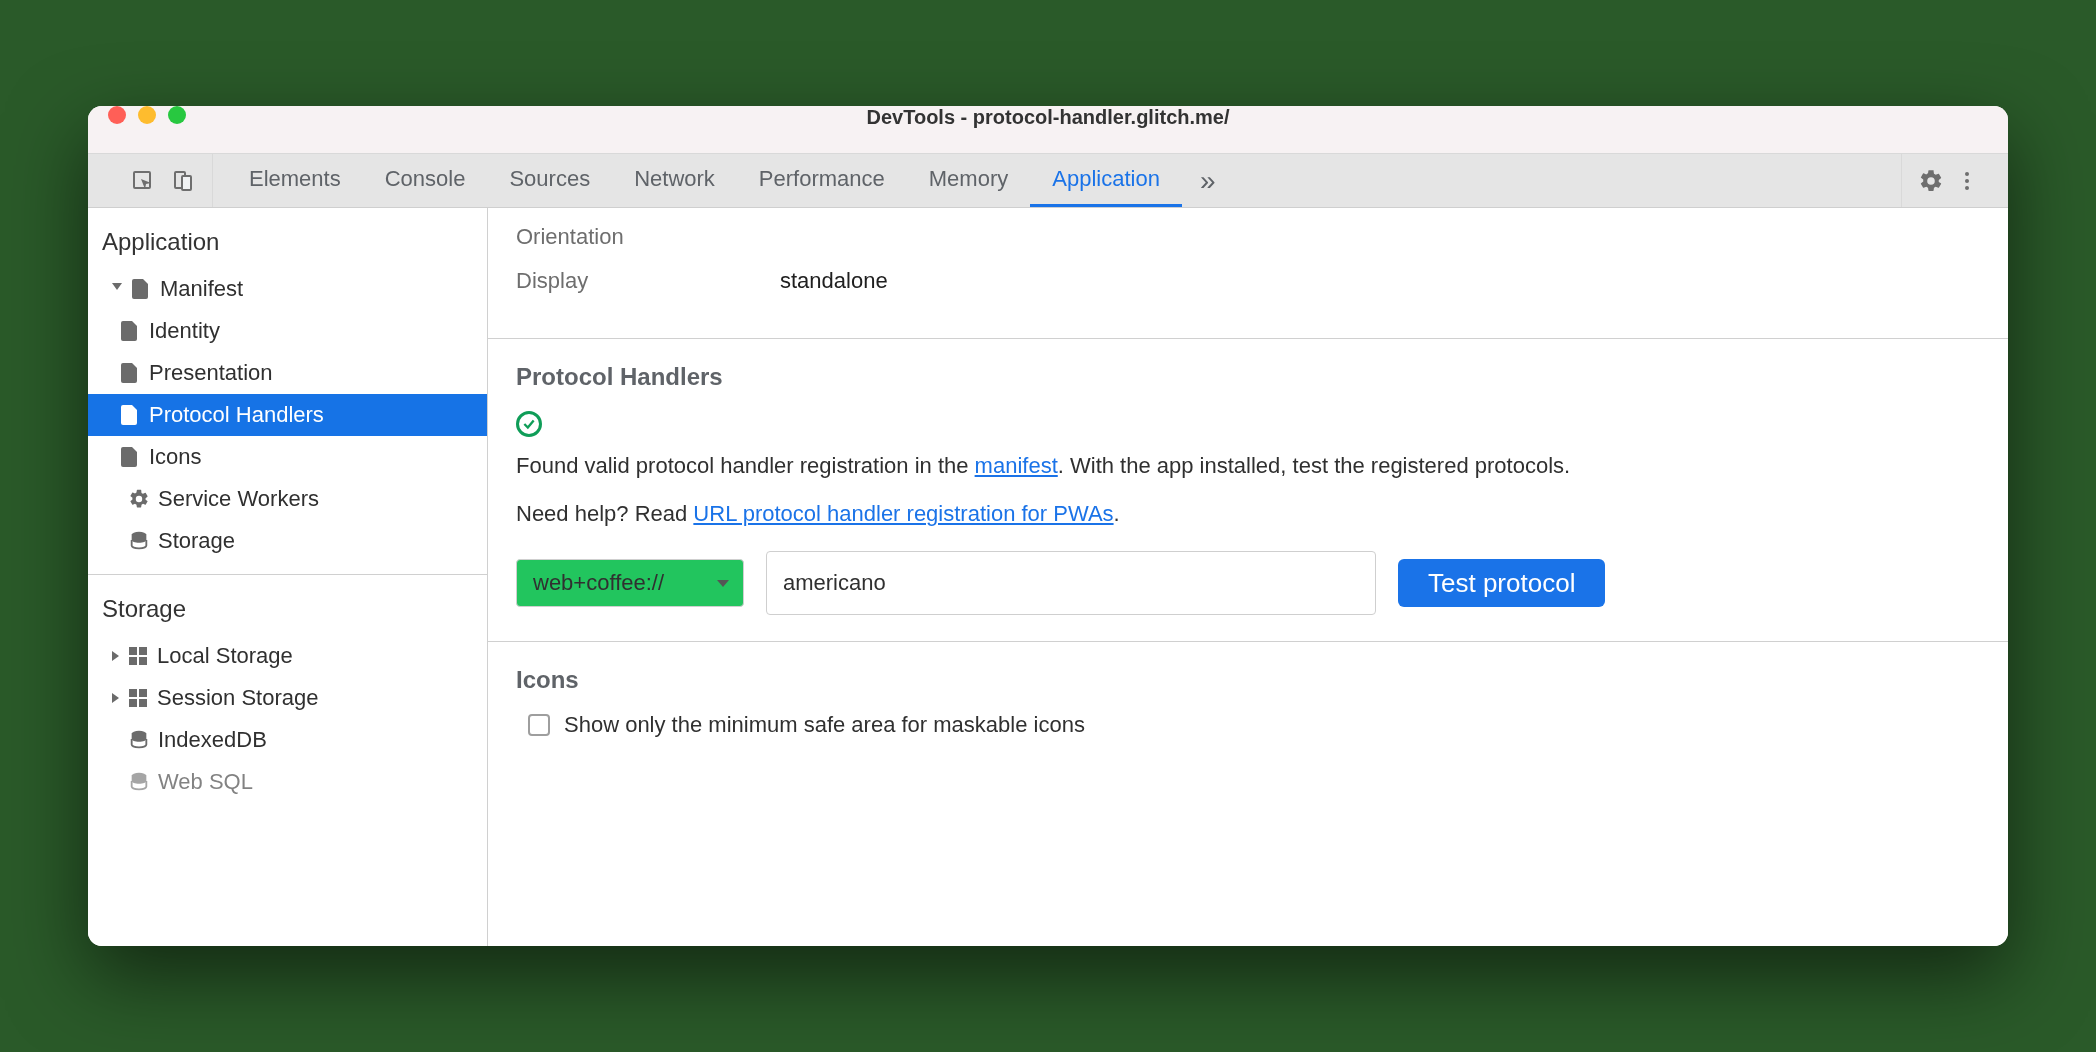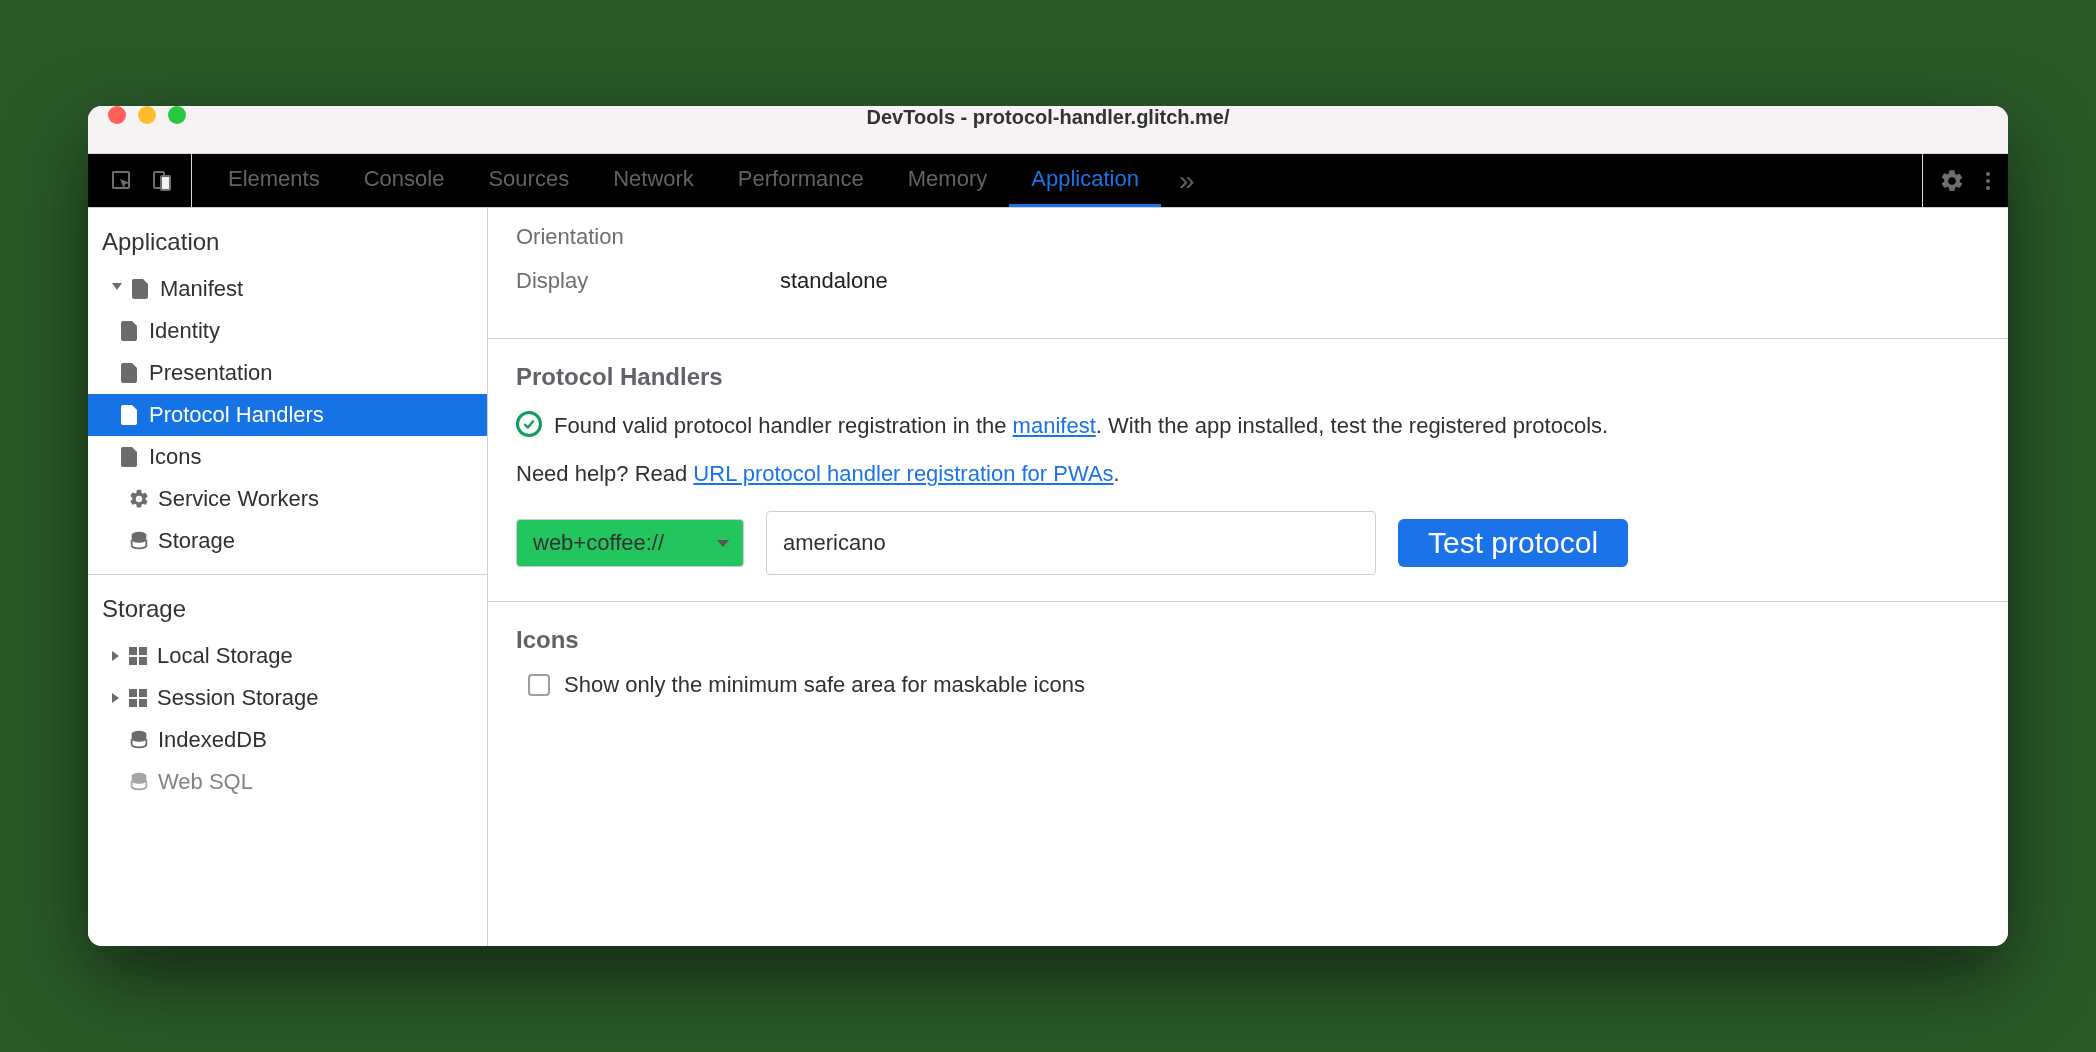--- a/index.html
+++ b/index.html
@@ -44,11 +44,11 @@
   
   .tabsbar {
     height: 54px;
-    background: #000000;
+    background: #e5e5e5;
     border-bottom: 1px solid #cfcfcf;
     display: flex;
     align-items: stretch;
-    padding: 0 5px;
+    padding: 0 26px;
   }
   .tabsbar .left-icons {
     display: flex; align-items: center; gap: 10px; padding: 0 14px;

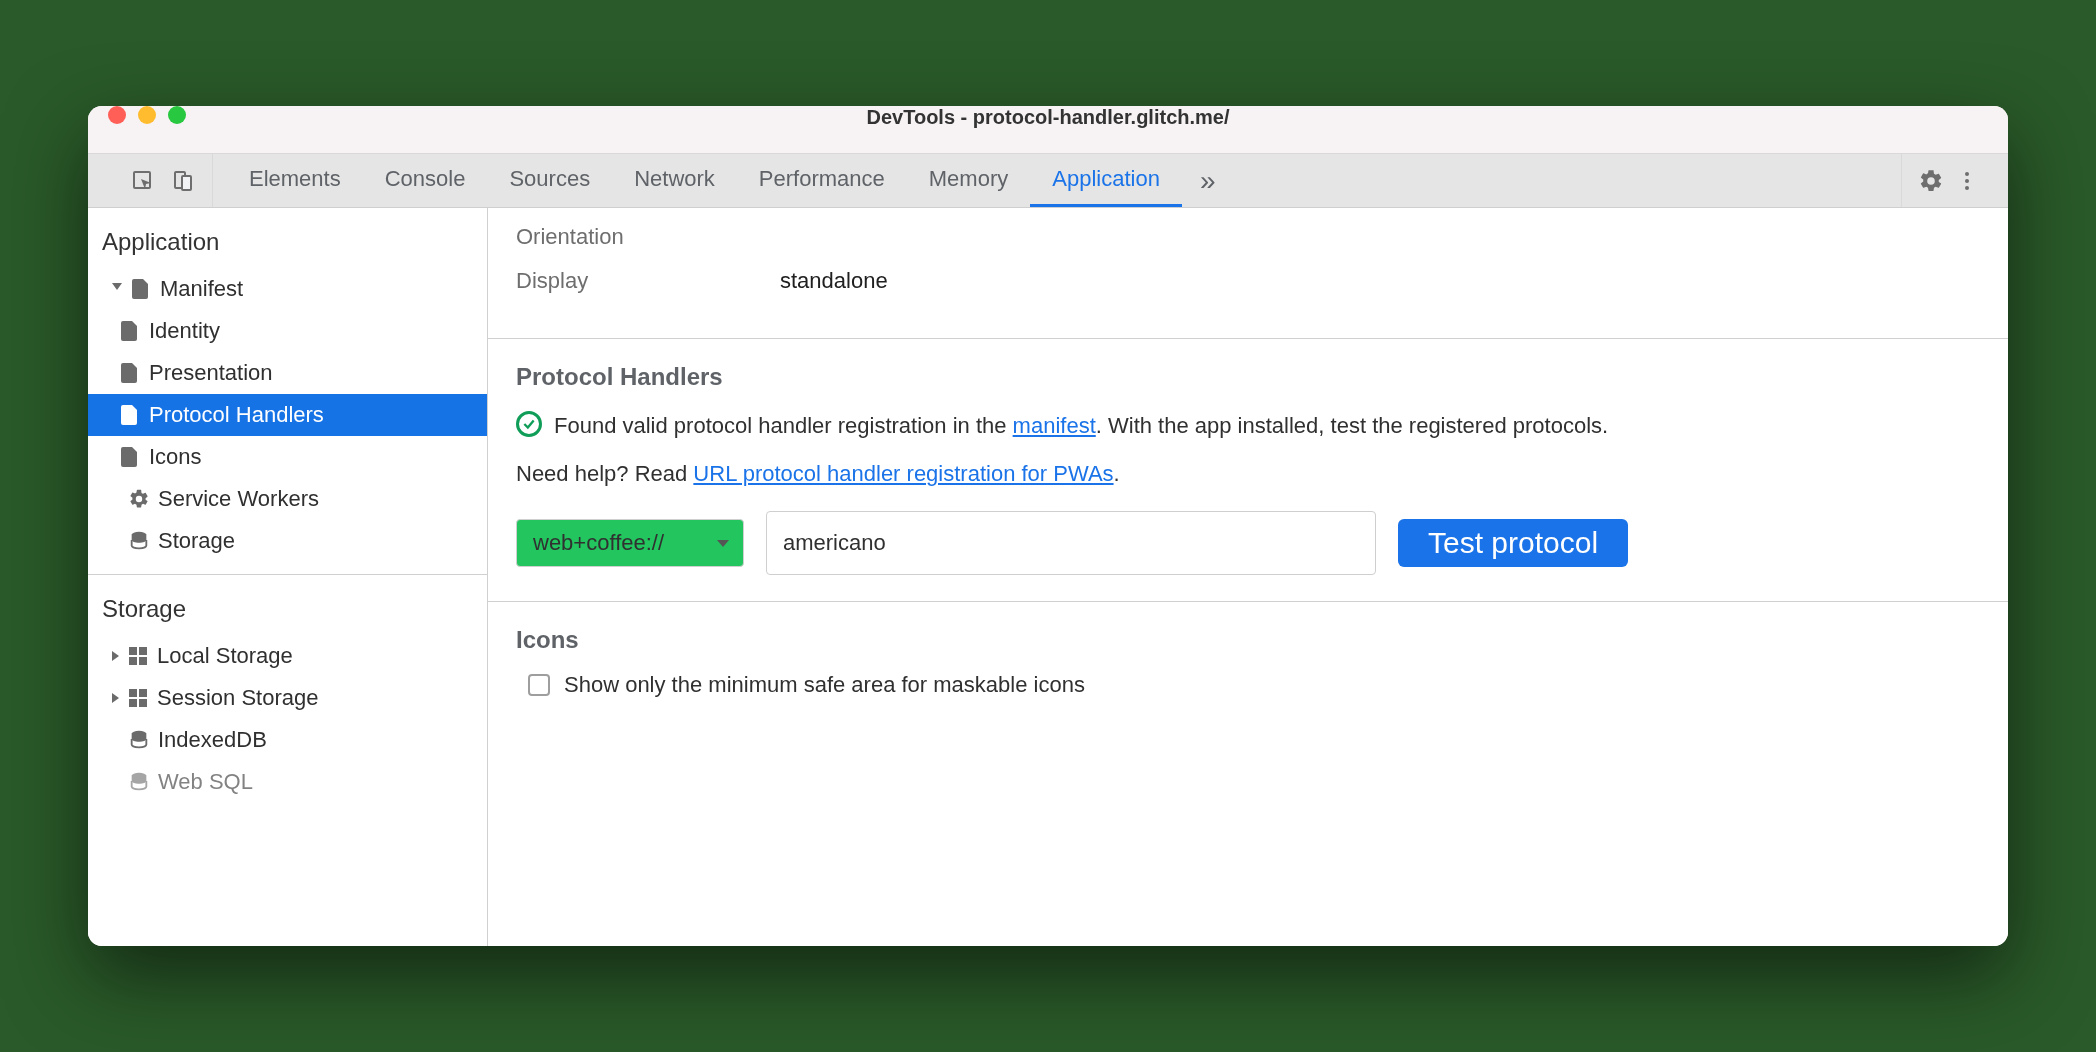--- a/index.html
+++ b/index.html
@@ -121,7 +121,7 @@
     font-size: 24px; font-weight: 700; color: #5f6368; margin-bottom: 18px;
   }
   .status-row {
-    display: flex; align-items: flex-start; gap: 12px; line-height: 1.55; color: #303030; flex-wrap: wrap;
+    display: flex; align-items: flex-start; gap: 12px; line-height: 1.55; color: #303030; flex-wrap: wrap; flex-direction: column;
   }
   .status-text { flex: 1; }
   .ok-icon {

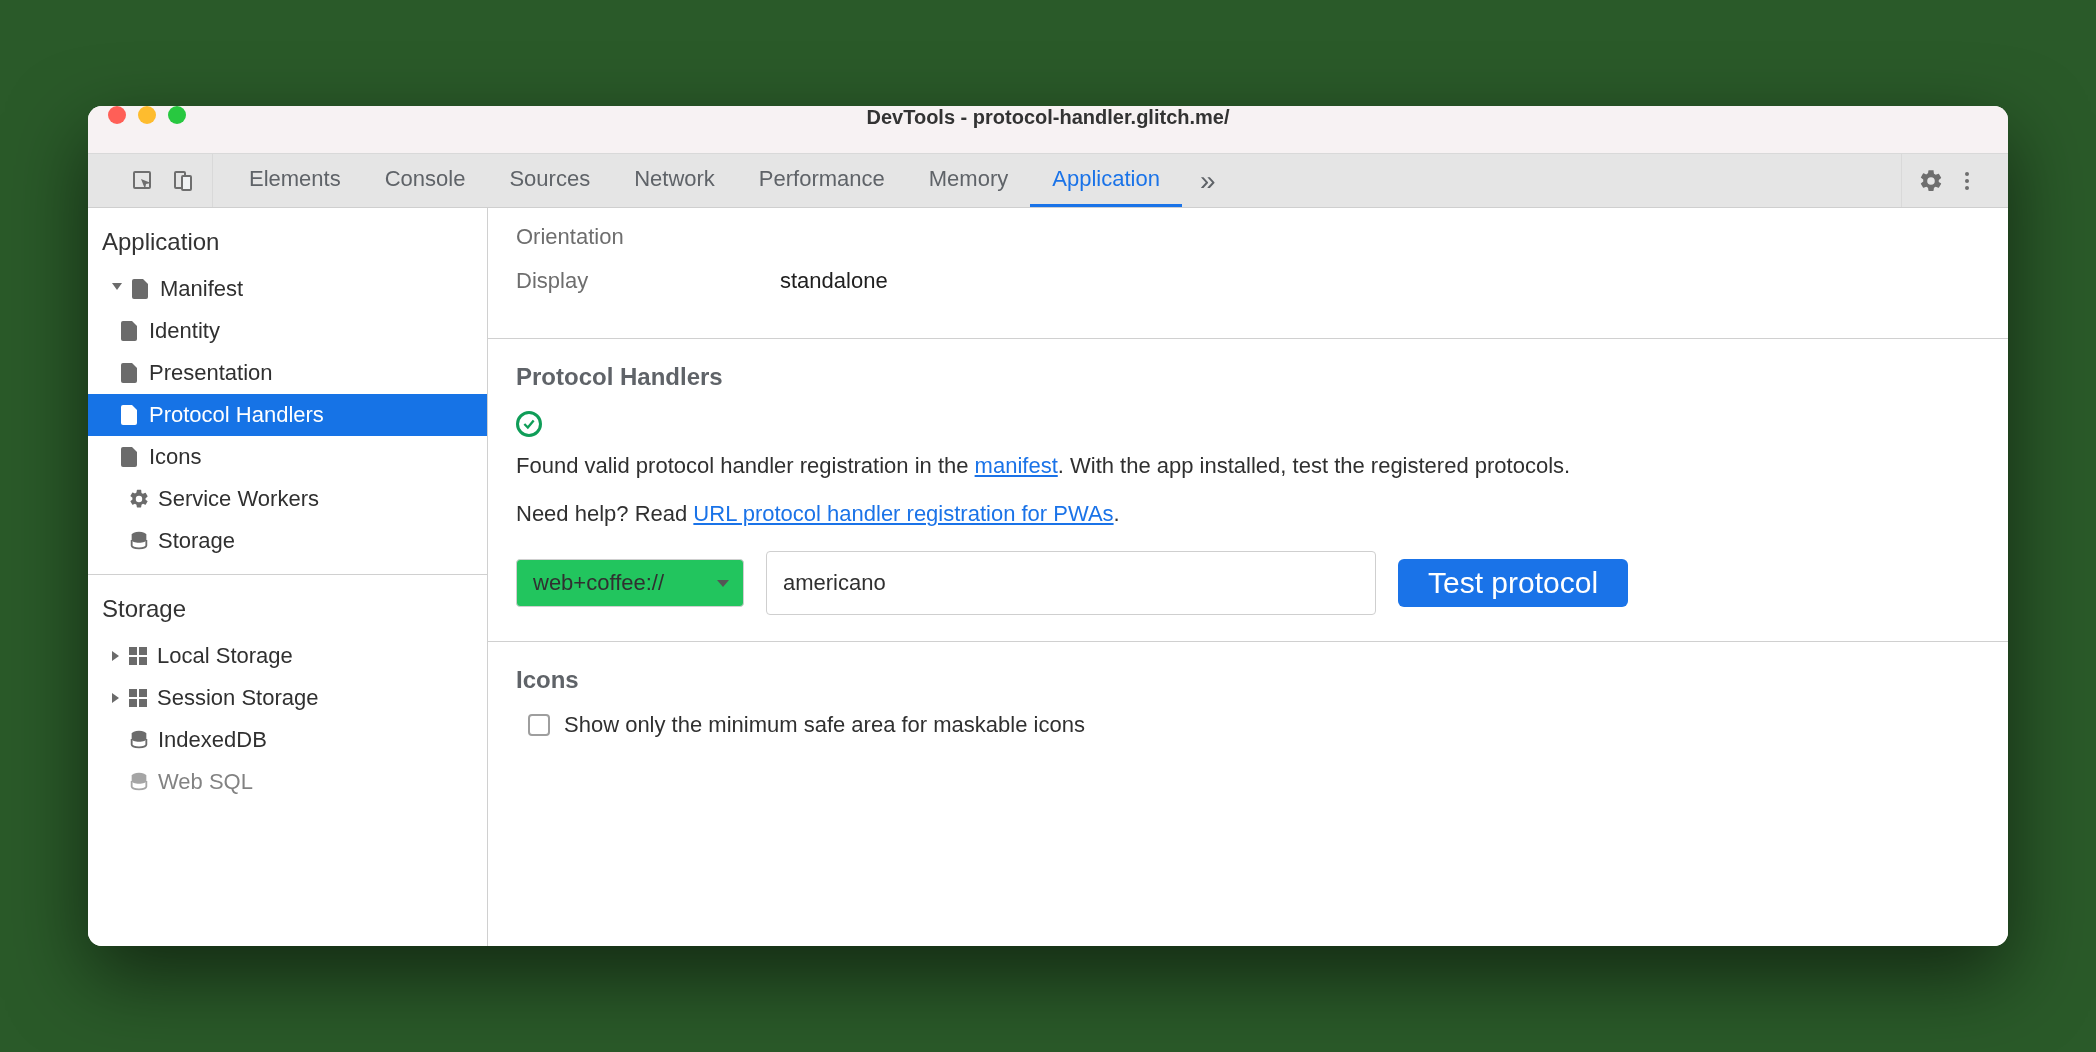--- a/index.html
+++ b/index.html
@@ -150,7 +150,7 @@
   }
   .btn-primary {
     height: 48px; padding: 0 30px; border: none; border-radius: 6px;
-    background: #1a73e8; color: #fff; font-size: 30px; font-weight: 500; cursor: pointer;
+    background: #1a73e8; color: #fff; font-size: 26px; font-weight: 500; cursor: pointer;
   }
   .checkbox-row {
     display: flex; align-items: center; gap: 14px; color: #303030; margin-top: 2px; padding-left: 12px;

